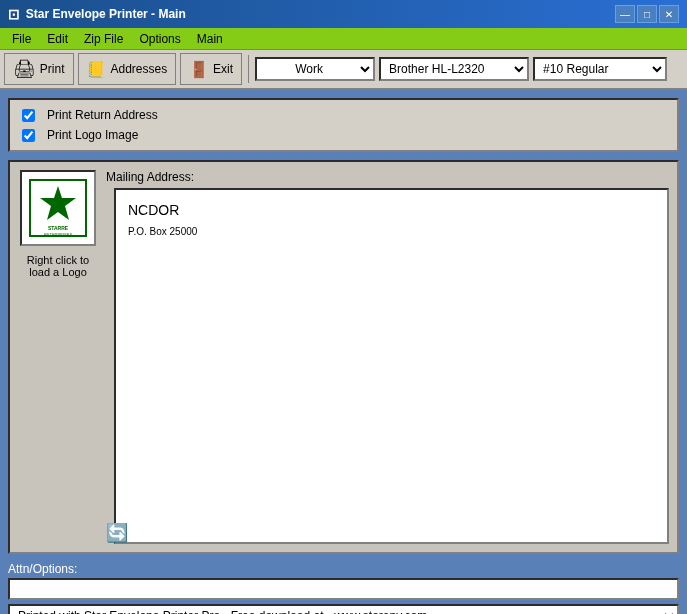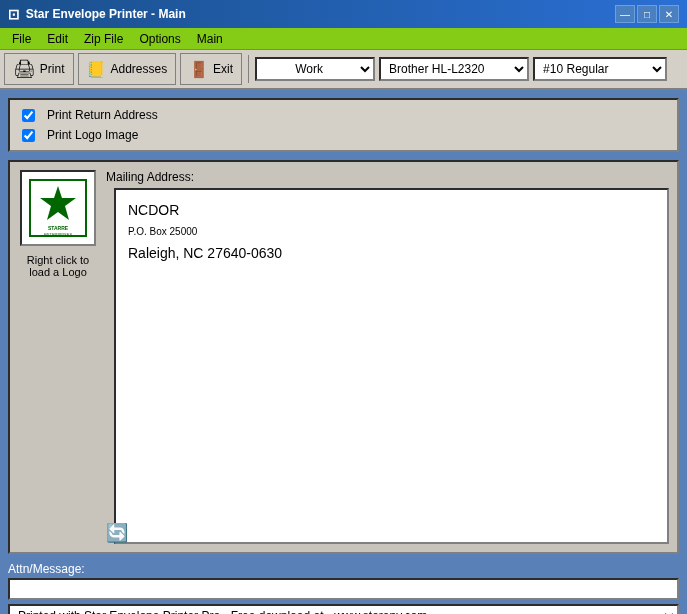--- a/index.html
+++ b/index.html
@@ -333,7 +333,6 @@
       <div class="mailing-address-box">
         <div style="font-size:14px;">NCDOR</div>
         <div style="font-size:10px;">P.O. Box 25000</div>
-        <div style="font-size:14px;">Raleigh, NC  27640-0630</div>
       </div>
     </div>
   </div>

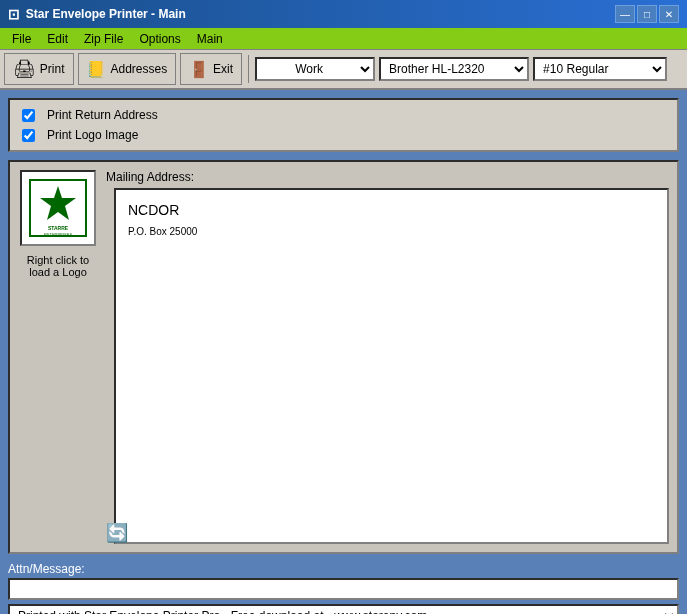--- a/index.html
+++ b/index.html
@@ -339,7 +339,7 @@
 </div>
 
 <div class="bottom-area">
-  <div class="attn-label">Attn/Message:</div>
+  <div class="attn-label">Attn/Options:</div>
   <input type="text" class="attn-input" value="" style="">
   <select class="message-dropdown" style="appearance:auto;">
     <option>Printed with Star Envelope Printer Pro -  Free download at - www.starenv.com</option>

